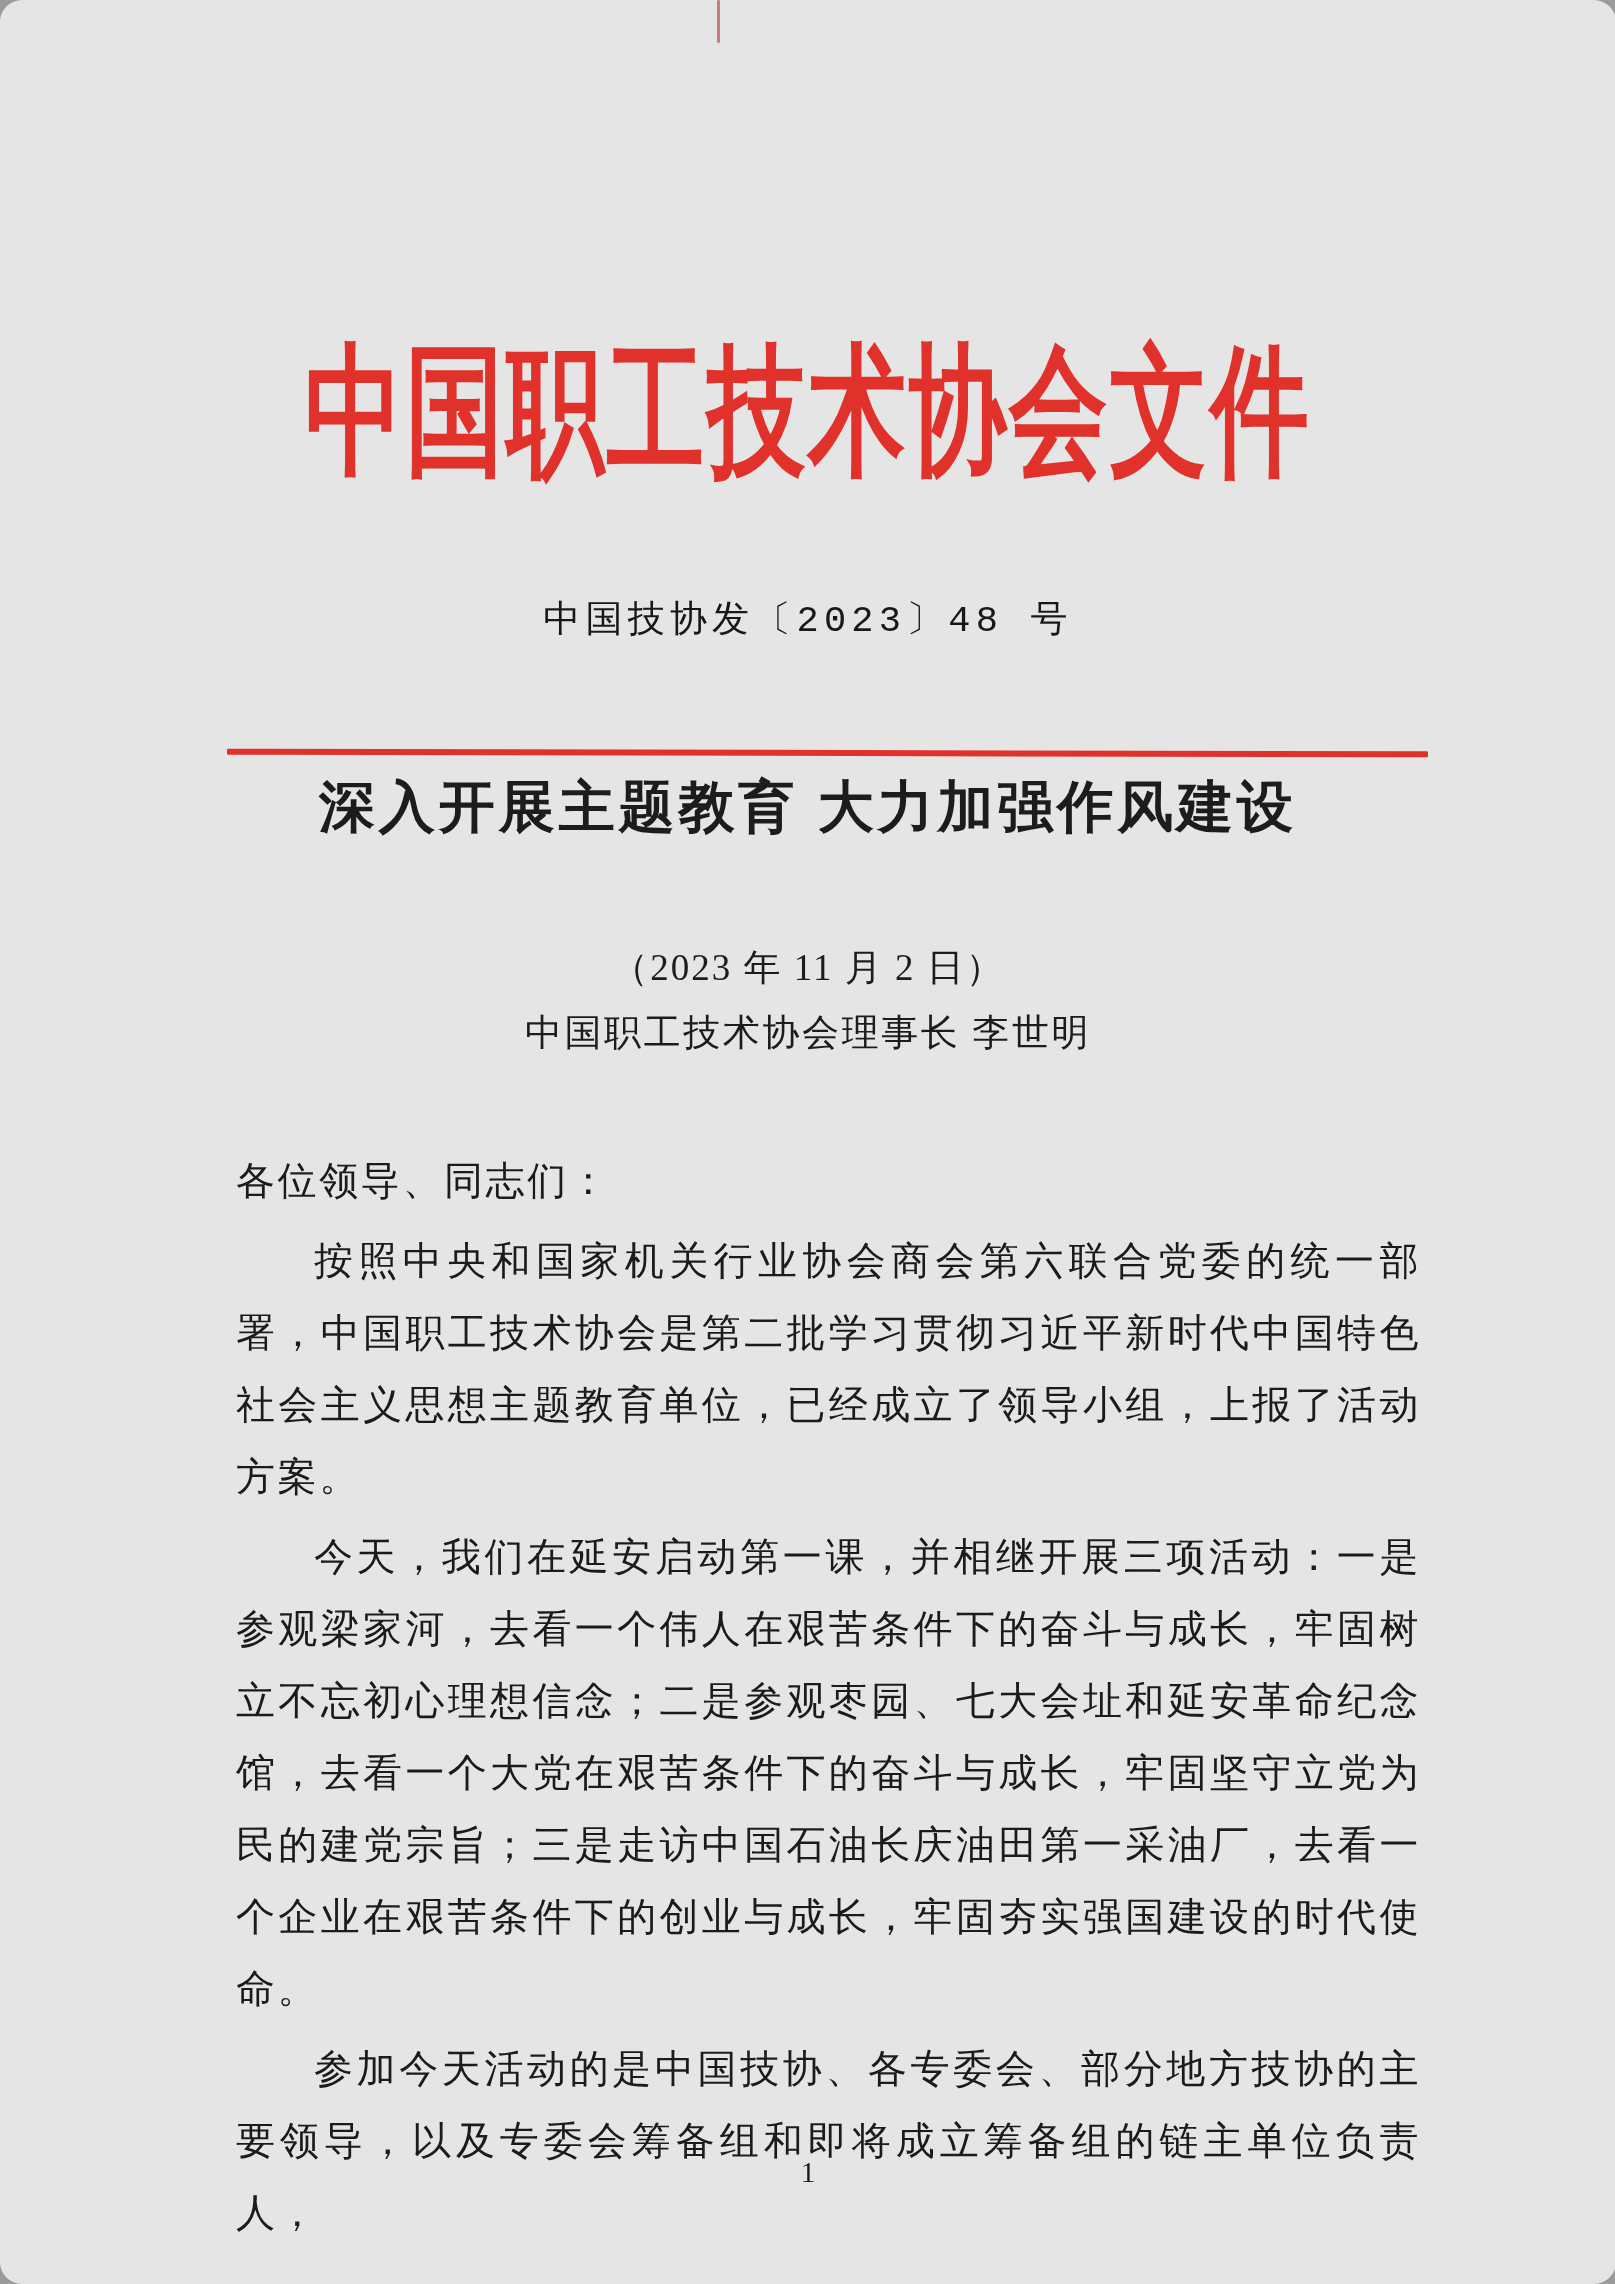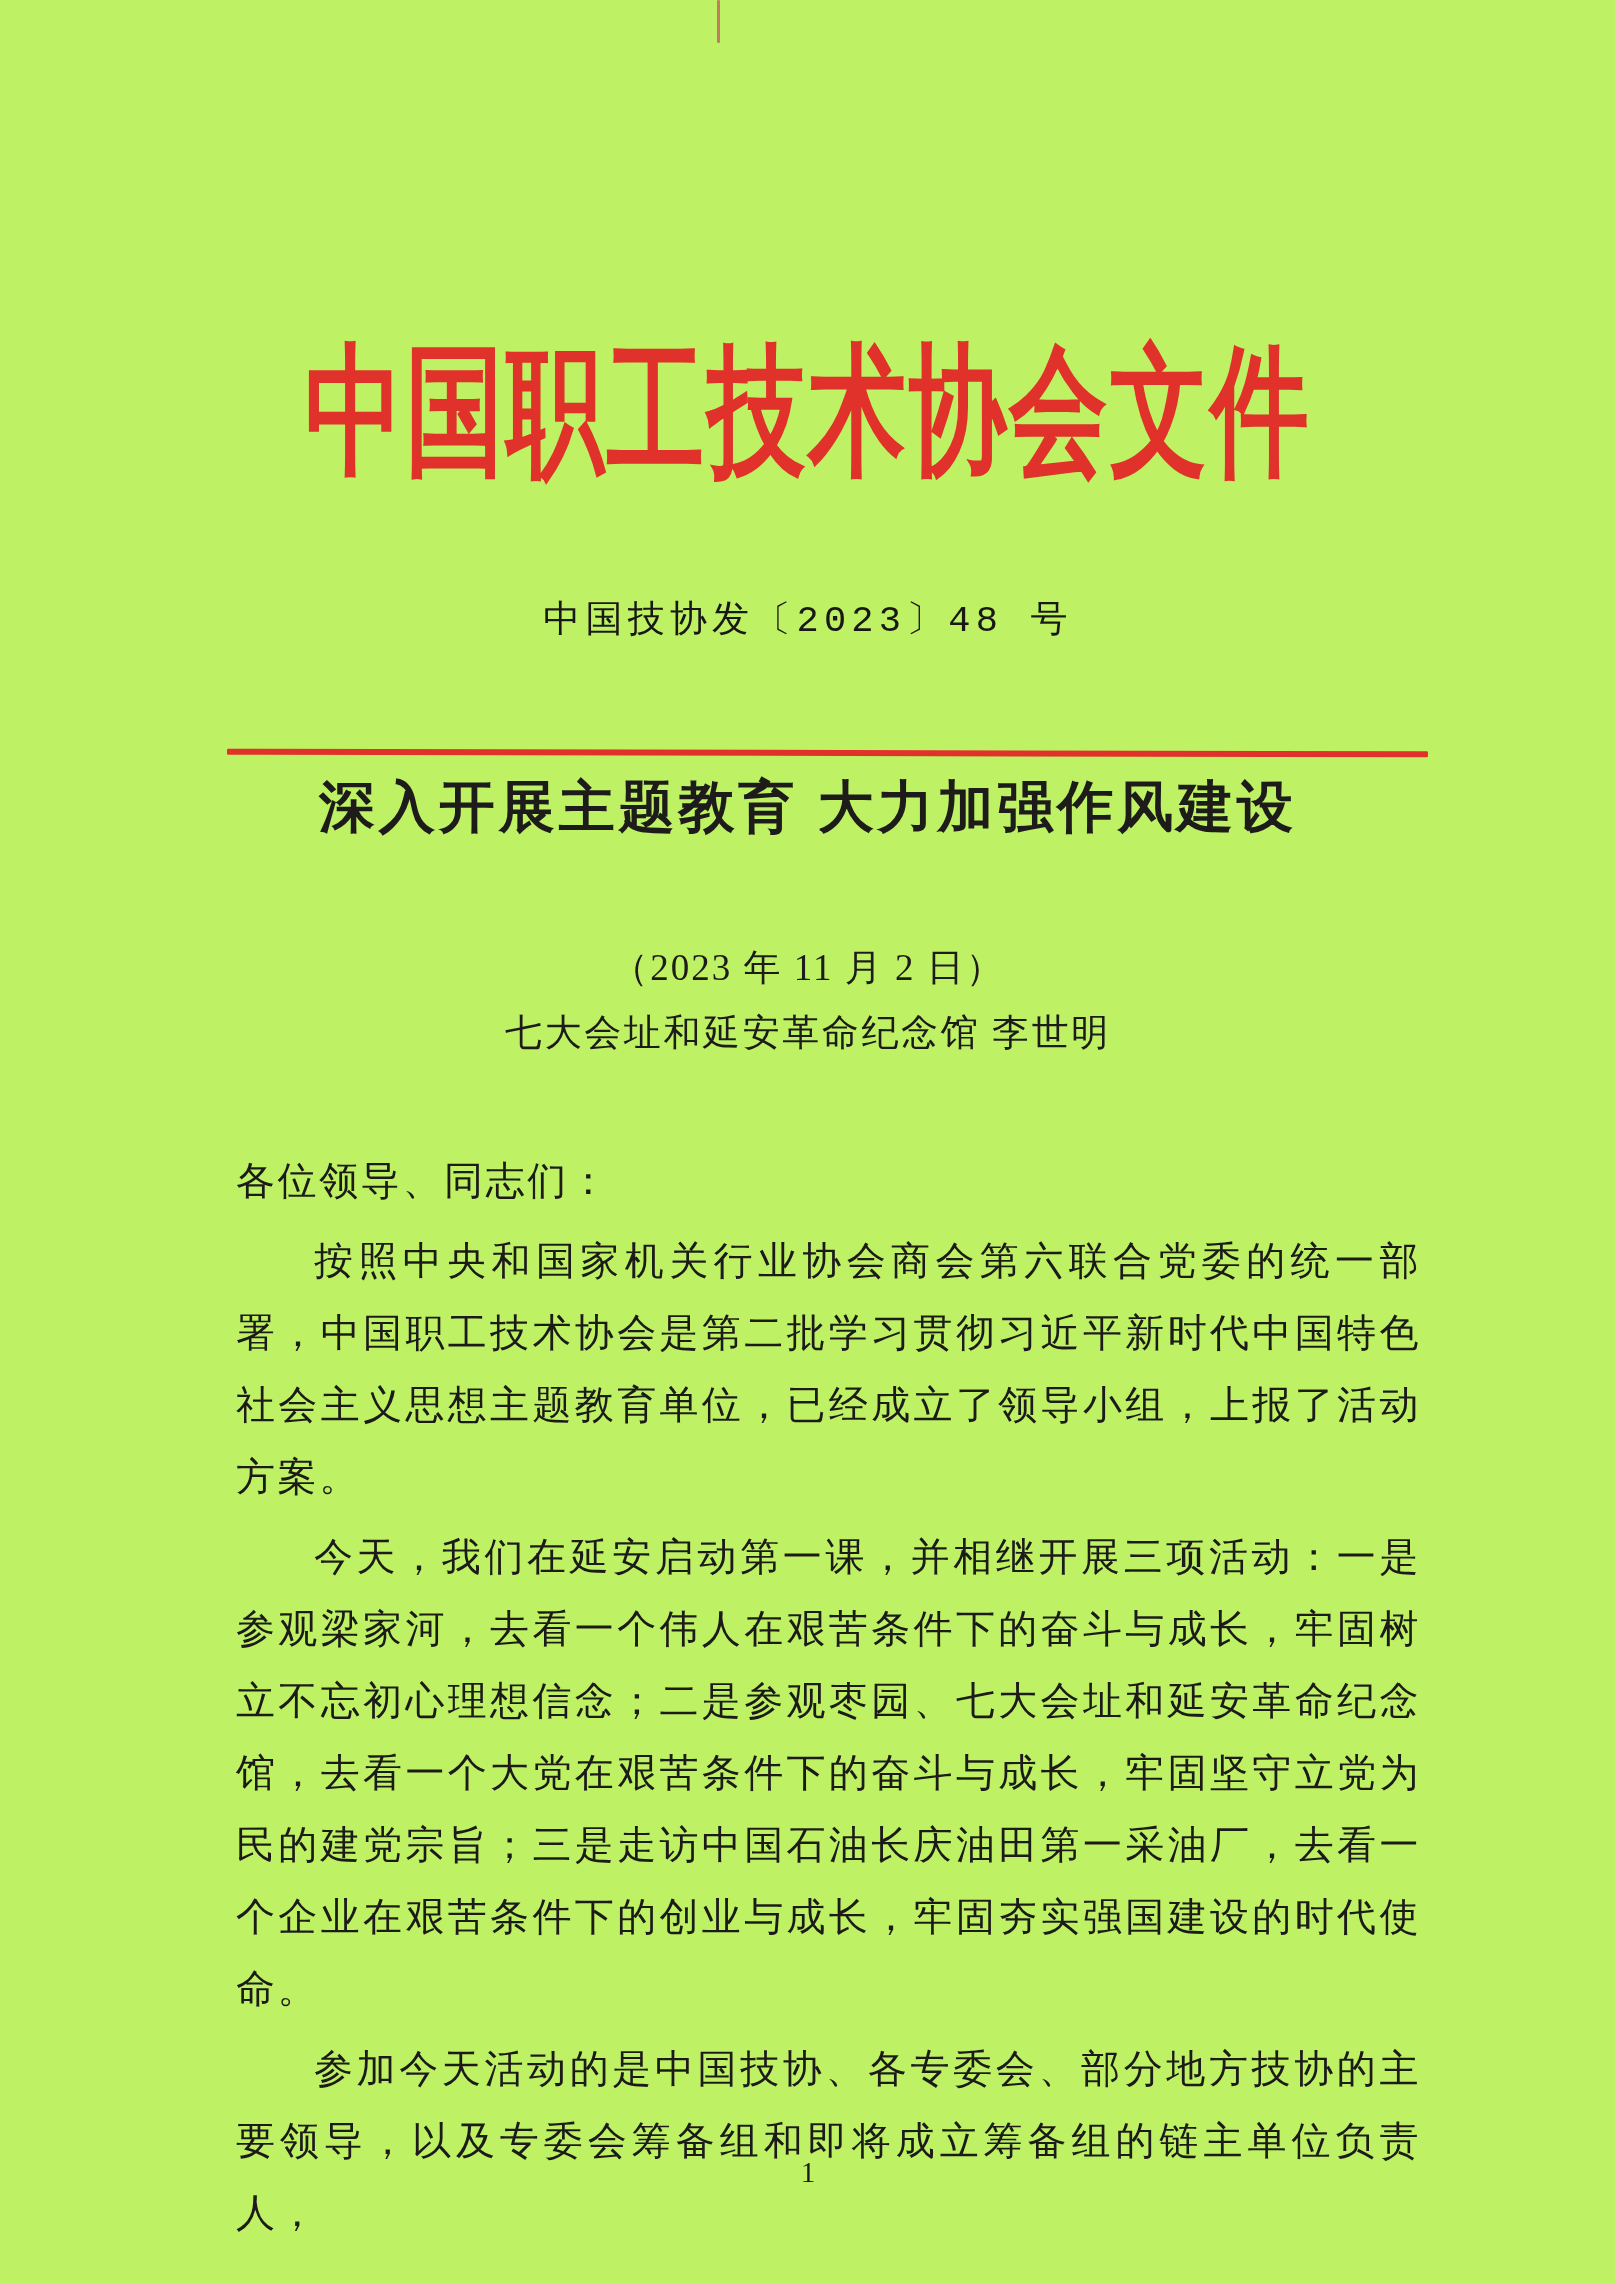--- a/index.html
+++ b/index.html
@@ -7,10 +7,11 @@
     position:relative;
     width:1616px;height:2284px;
     margin:0 auto;
-    background:#bef264;
+    background:#e5e5e5;
     overflow:hidden;
     font-family:"Liberation Serif", serif;
     color:#21201e;
+    border-radius:22px;
   }
   .scan-tick{
     position:absolute;left:717px;top:0;width:2.6px;height:43px;

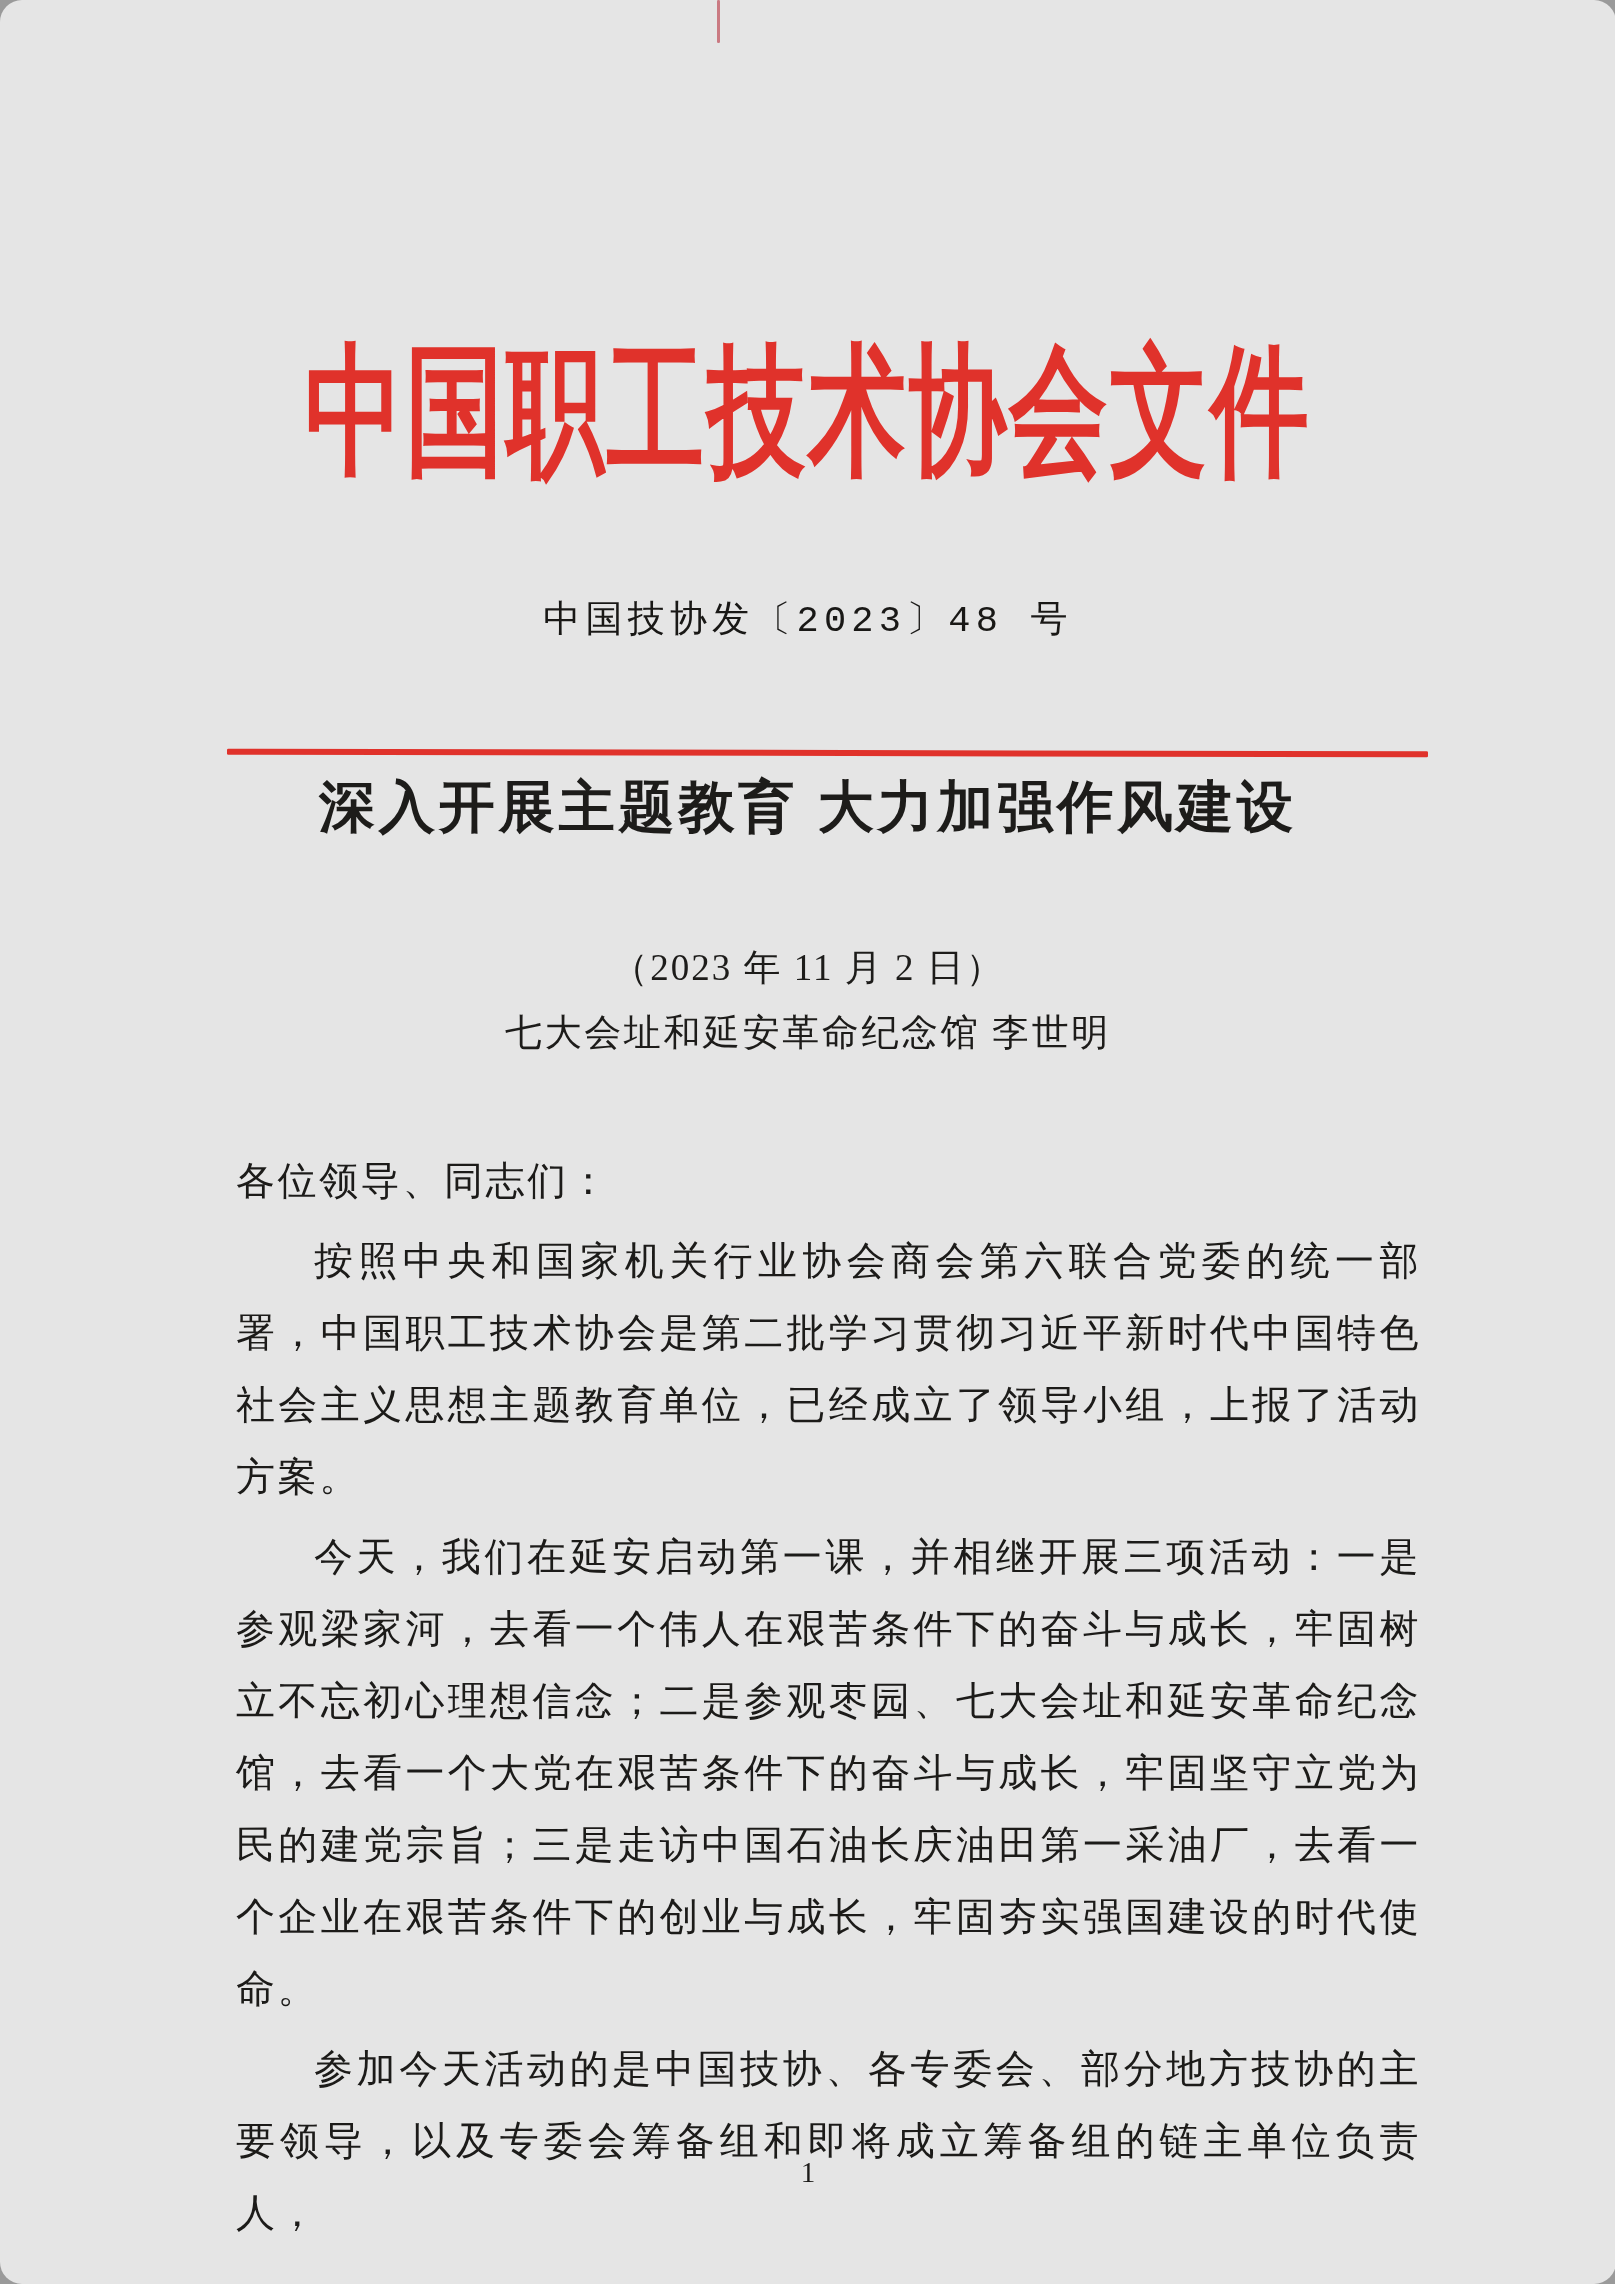--- a/index.html
+++ b/index.html
@@ -113,7 +113,7 @@
 
   <div class="doc-date">（2023 年 11 月 2 日）</div>
 
-  <div class="doc-byline">七大会址和延安革命纪念馆  李世明</div>
+  <div class="doc-byline">中国职工技术协会理事长  李世明</div>
 
   <div class="body-text">
     <p class="salutation">各位领导、同志们：</p>

